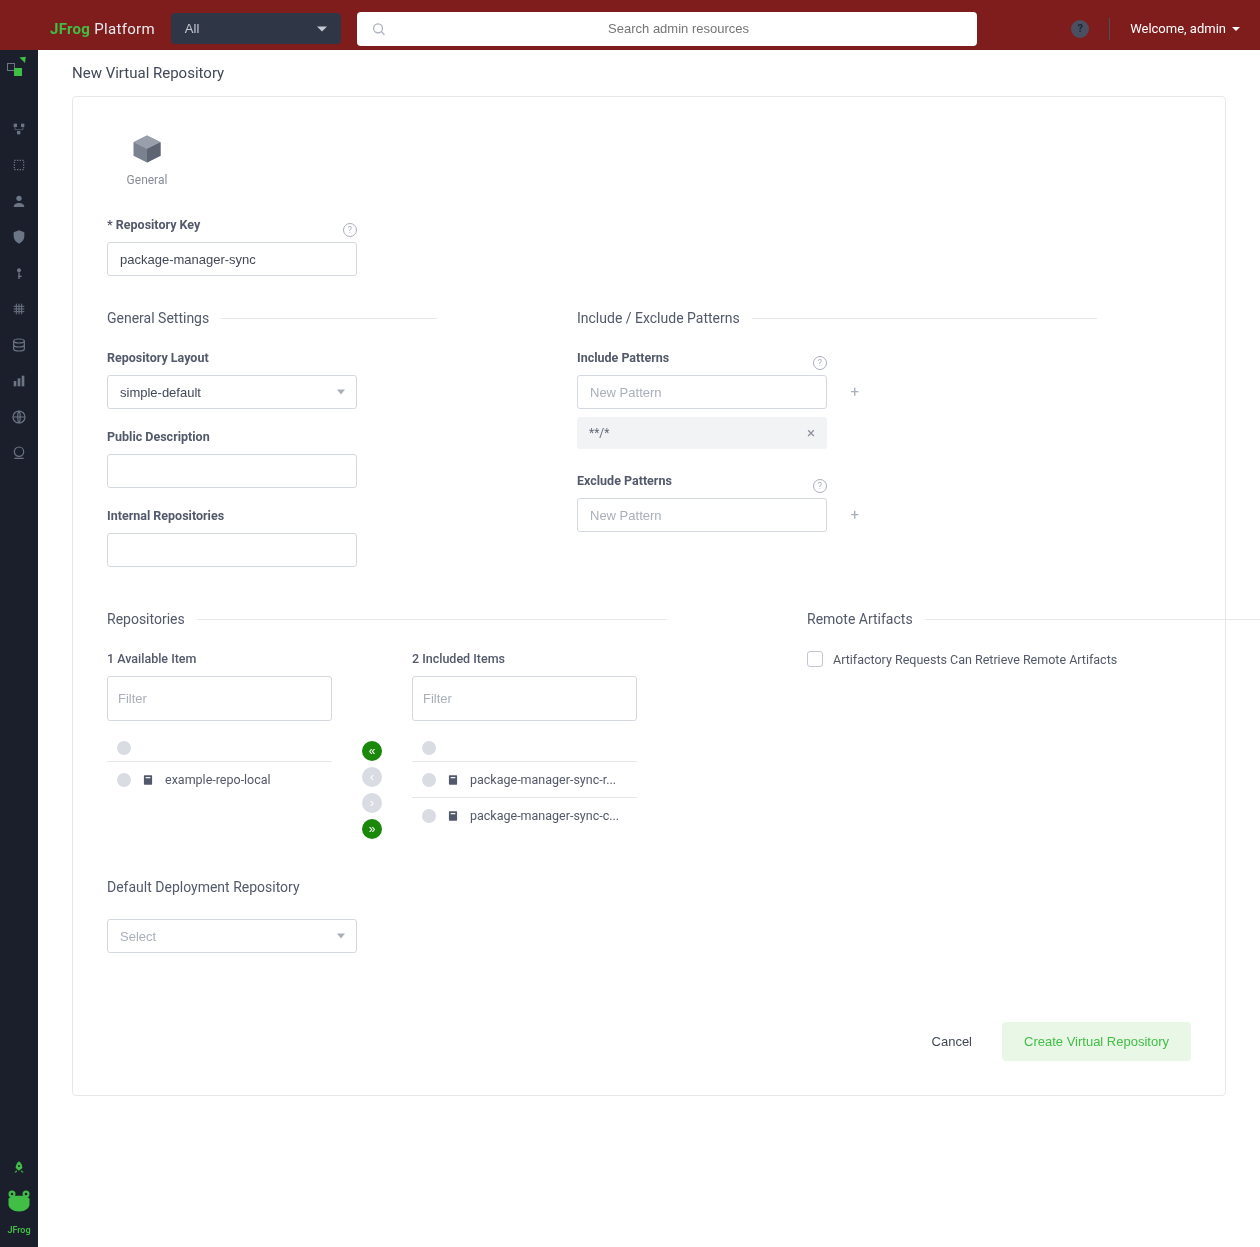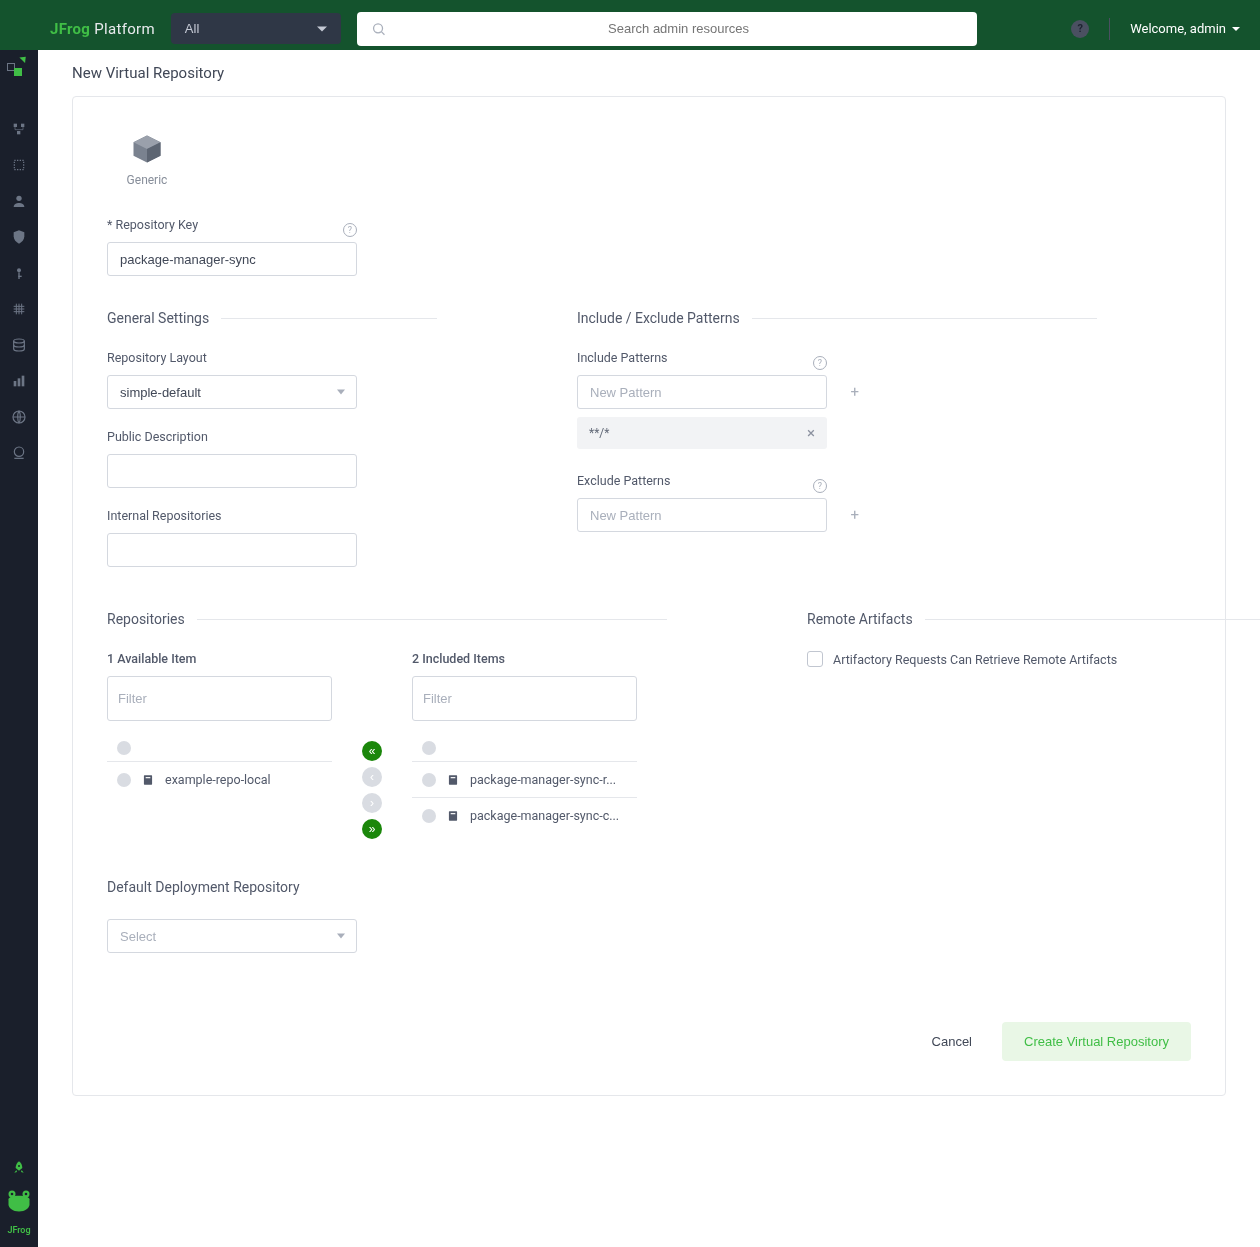--- a/index.html
+++ b/index.html
@@ -6,7 +6,7 @@
 body { font-family: -apple-system, BlinkMacSystemFont, "Segoe UI", Roboto, Arial, sans-serif; background: #fff; font-size: 13px; color: #414857; }
 
 
-.top-header { height: 57px; background: #14532d; display: flex; align-items: center; padding: 0 20px 0 50px; gap: 16px; }
+.top-header { height: 57px; background: #7f1d1d; display: flex; align-items: center; padding: 0 20px 0 50px; gap: 16px; }
 .logo { font-size: 15px; font-weight: 400; letter-spacing: 0.3px; }
 .logo .j { color: #40be46; font-weight: 700; }
 .logo .frog { color: #40be46; font-weight: 700; }

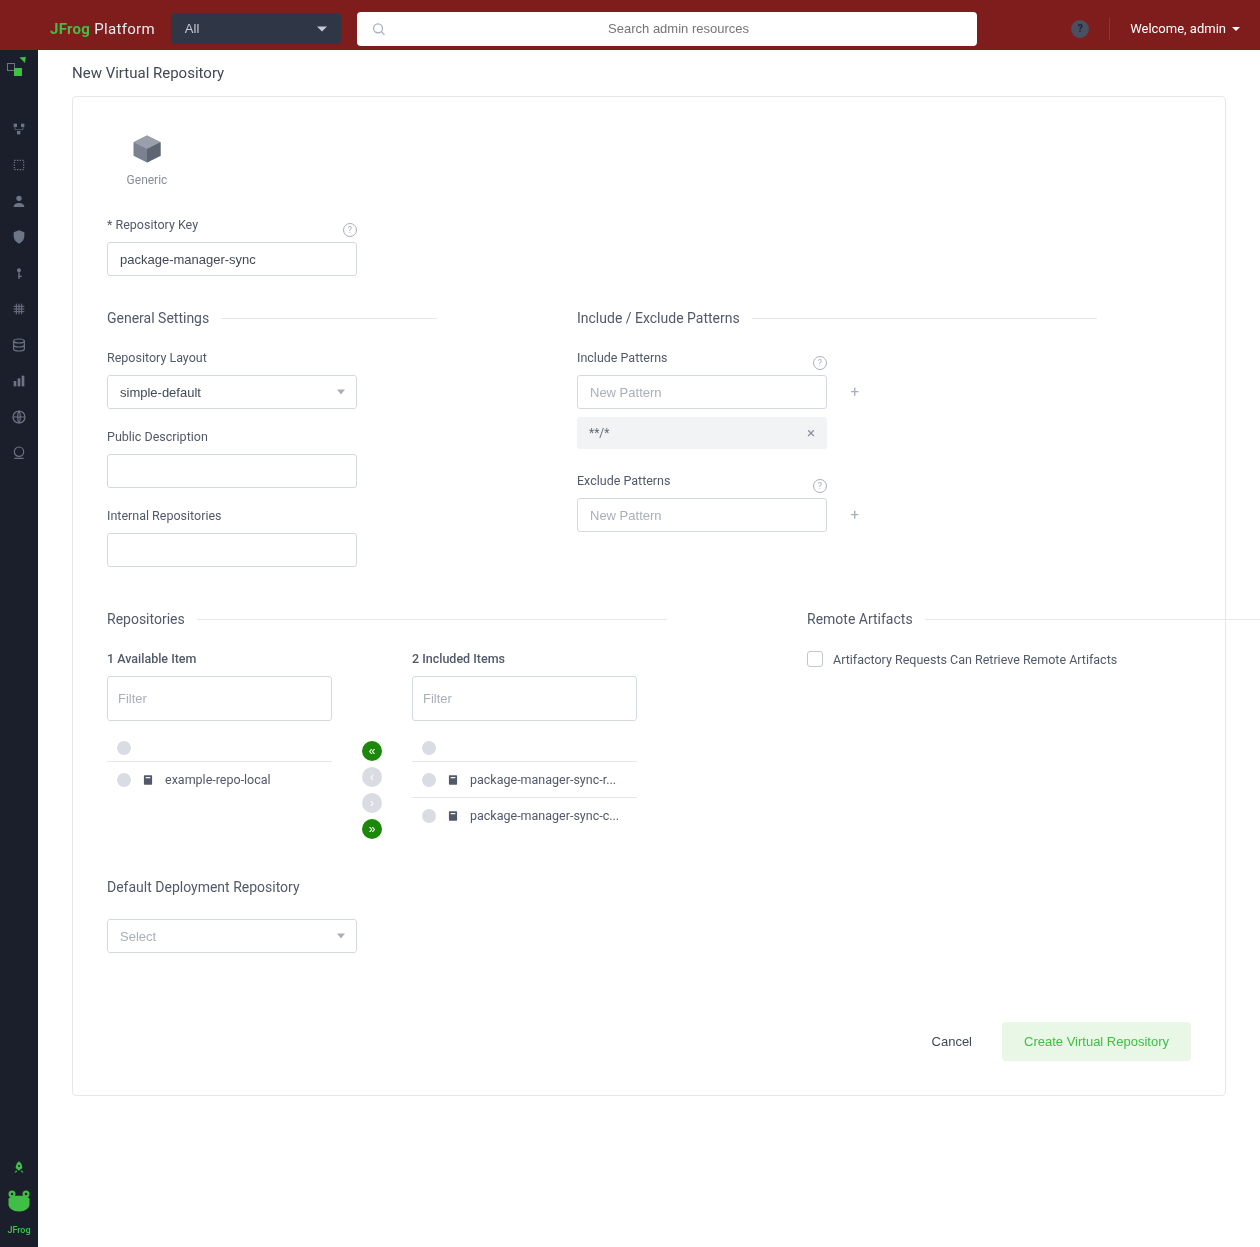--- a/index.html
+++ b/index.html
@@ -225,7 +225,7 @@
           <polygon points="16 16 28 10 28 22 16 28" fill="#5d6572"></polygon>
         </svg>
       </div>
-      <div class="pkg-type-label">Generic</div>
+      <div class="pkg-type-label">General</div>
     </div>
 
     <div class="field-group" style="margin-bottom:34px;">

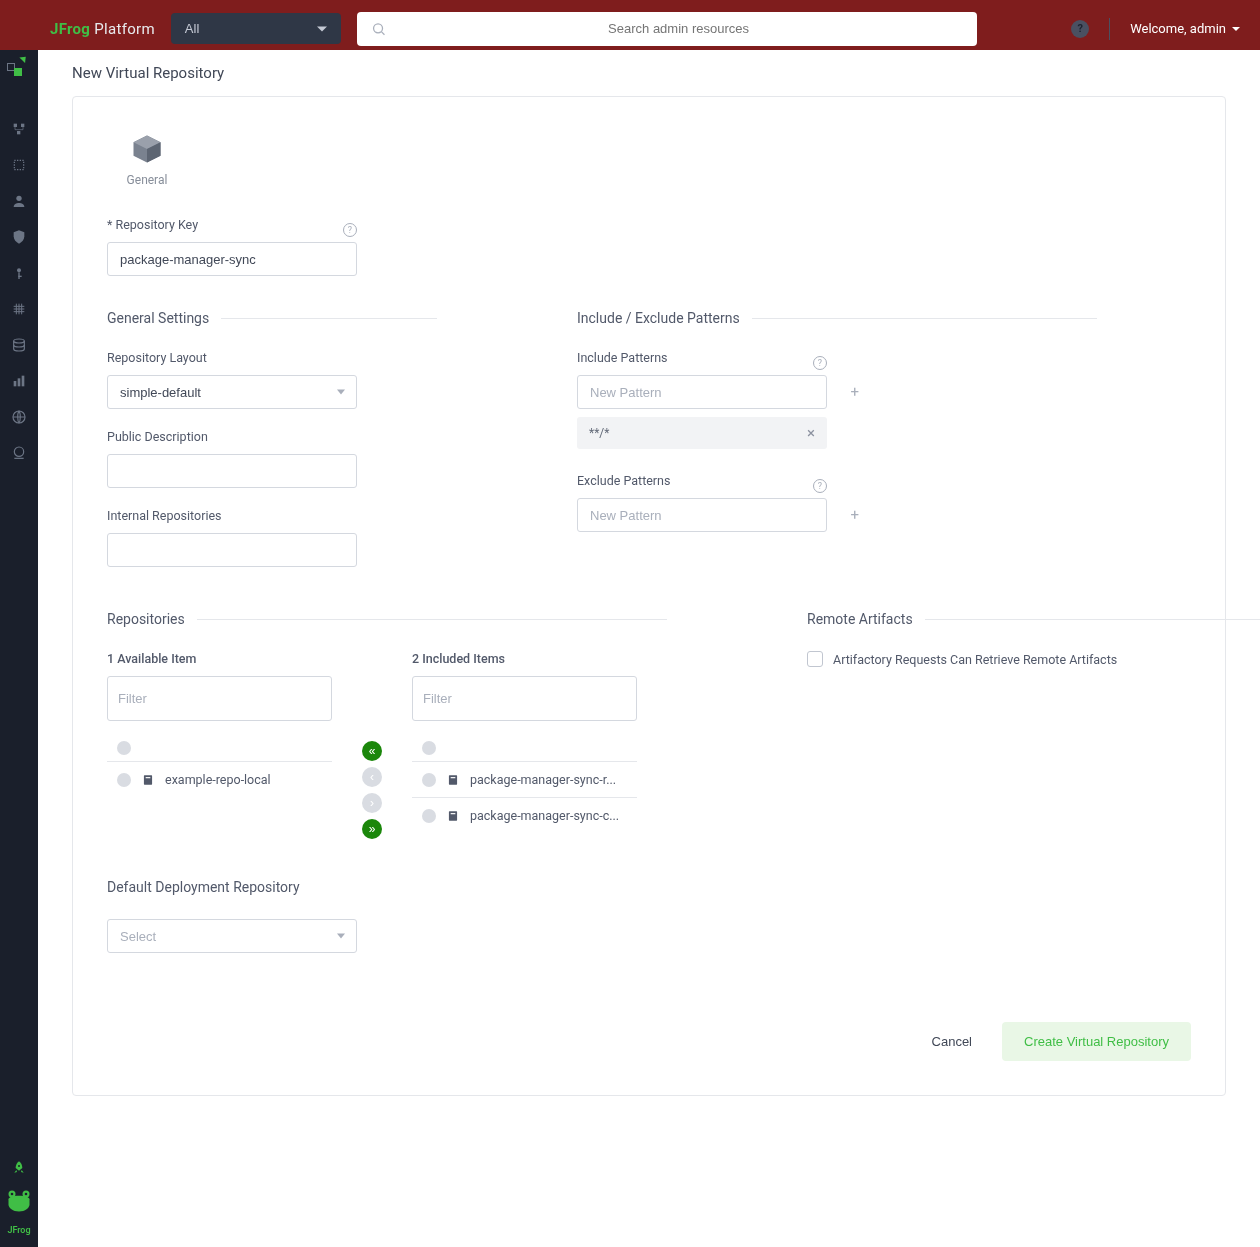--- a/index.html
+++ b/index.html
@@ -45,7 +45,7 @@
 
 
 .field-group { margin-bottom: 20px; }
-.field-label { font-size: 12.5px; color: #52596a; font-weight: 400; margin-bottom: 10px; display:flex; align-items:center; gap:6px; }
+.field-label { font-size: 12.5px; color: #52596a; font-weight: 700; margin-bottom: 10px; display:flex; align-items:center; gap:6px; }
 .field-label.section { font-size: 14px; color: #52596a; font-weight: 400; display:flex; align-items:center; gap:12px; margin-bottom:24px; }
 .field-label.section .hr { flex:1; height:1px; background:#e5e7eb; }
 .text-input, .select-input { width: 250px; height: 34px; border: 1px solid #d4d8df; border-radius: 3px; padding: 0 12px; font-size: 13px; color: #414857; background:#fff; outline:none; }

